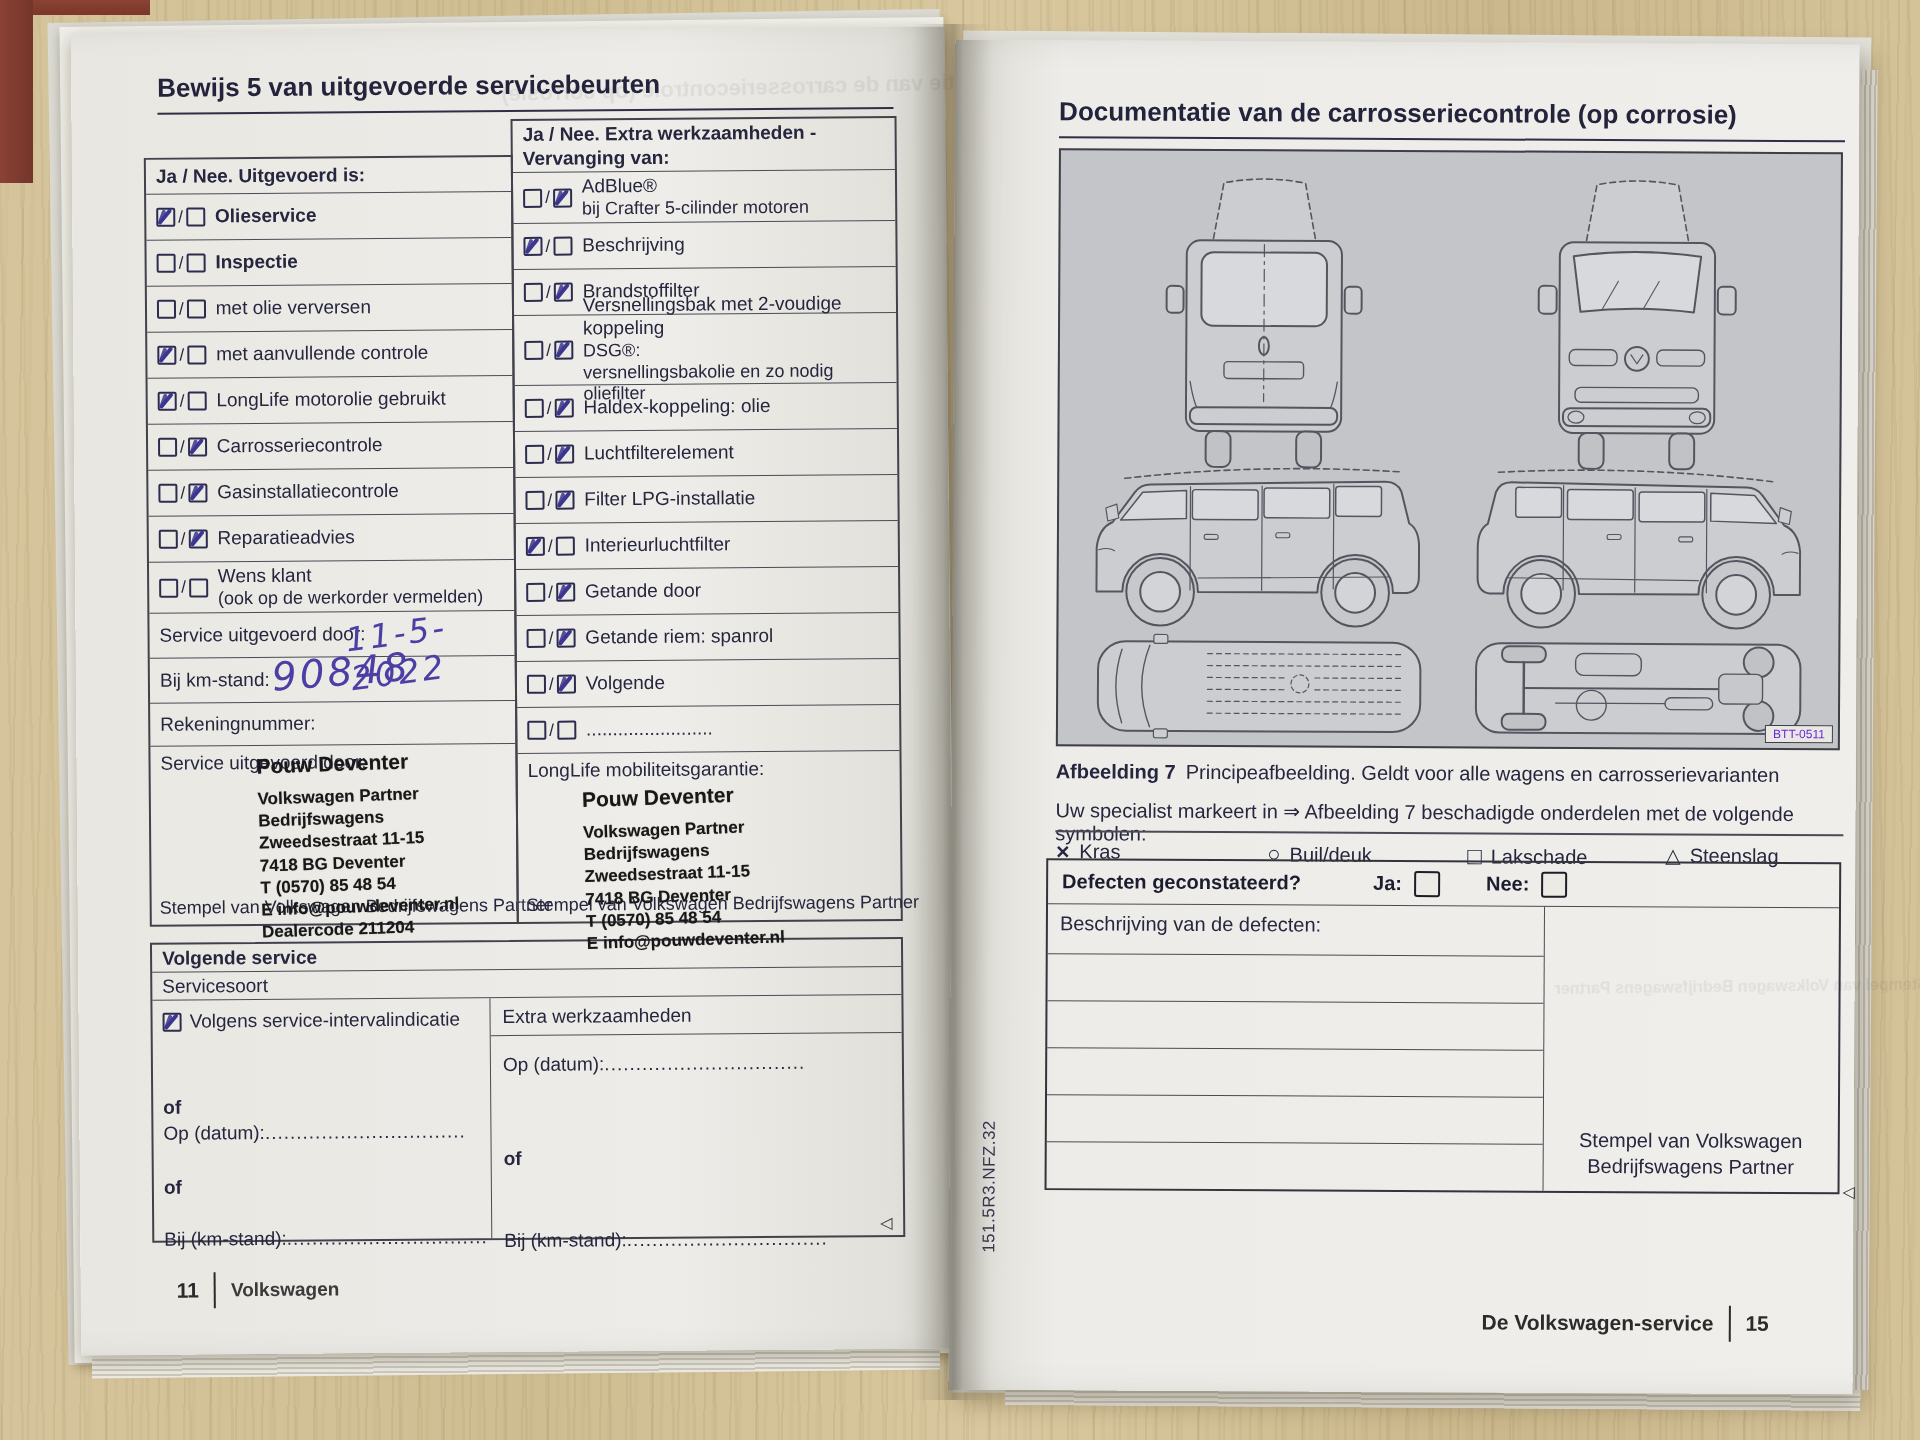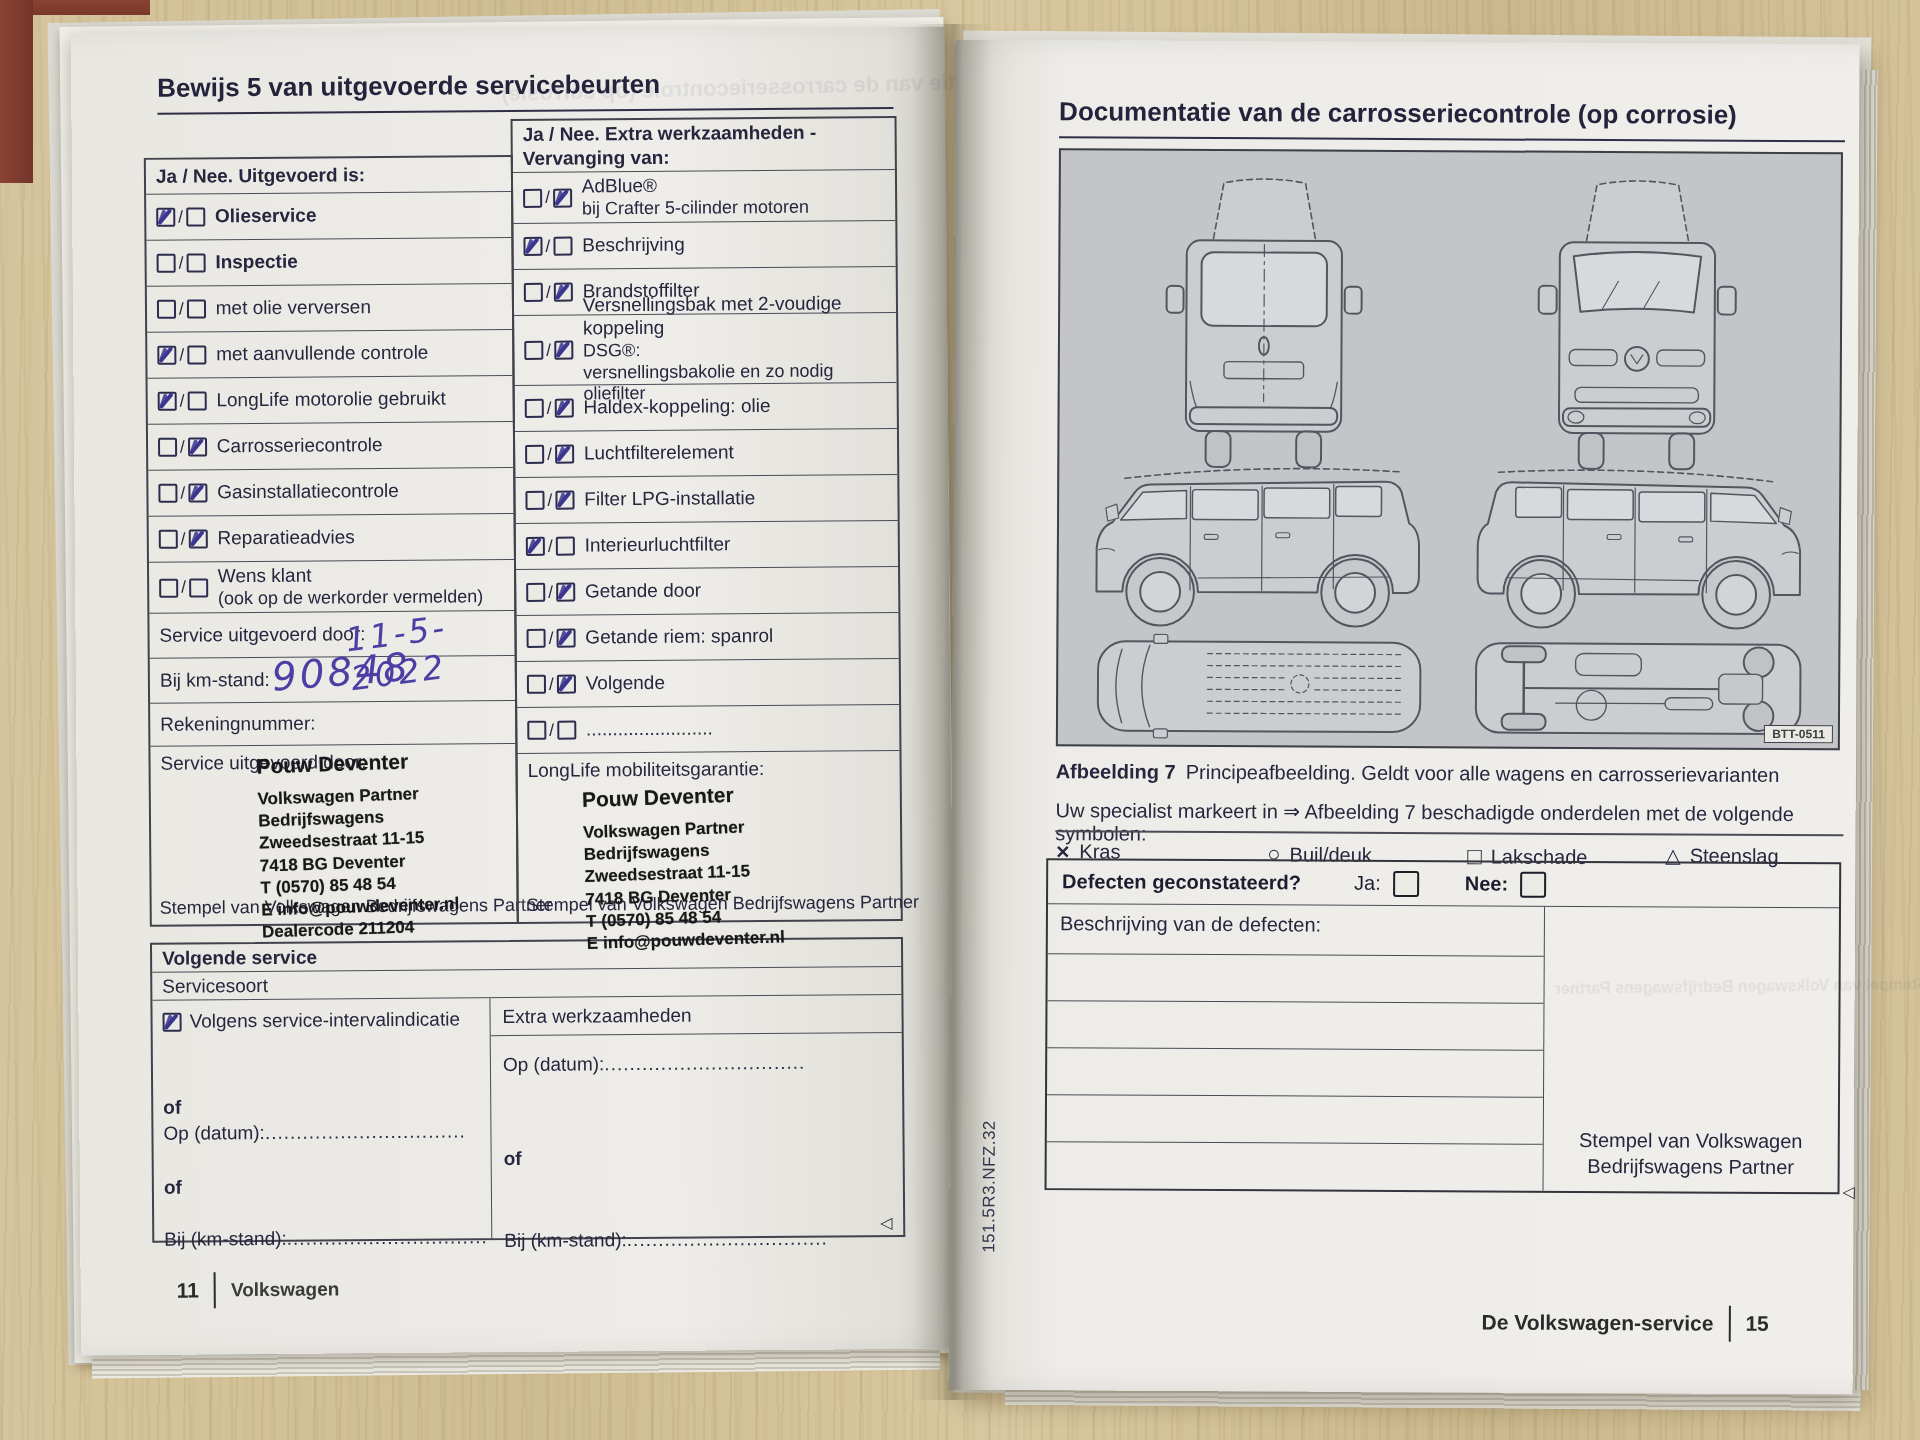--- a/index.html
+++ b/index.html
@@ -86,7 +86,7 @@
   
   .panel{position:absolute;left:104px;top:108px;width:784px;height:598px;background:#c3c5c8;border:2px solid #3e4048;box-sizing:border-box;}
   .panel svg{position:absolute;inset:0;width:100%;height:100%;}
-  .btt{position:absolute;right:5px;bottom:5px;background:#e9e8e4;border:1.5px solid #3e4048;font-size:12px;padding:1px 7px;color:#404040;font-weight:bold;}
+  .btt{position:absolute;right:5px;bottom:5px;background:#e9e8e4;border:1.5px solid #3e4048;font-size:12px;padding:1px 7px;color:#6d28d9;font-weight:normal;}
   .caption{position:absolute;left:104px;top:720px;font-size:20px;color:#26263e;}
   .caption b{margin-right:10px;}
   .instr{position:absolute;left:104px;top:758px;font-size:20px;color:#26263e;}

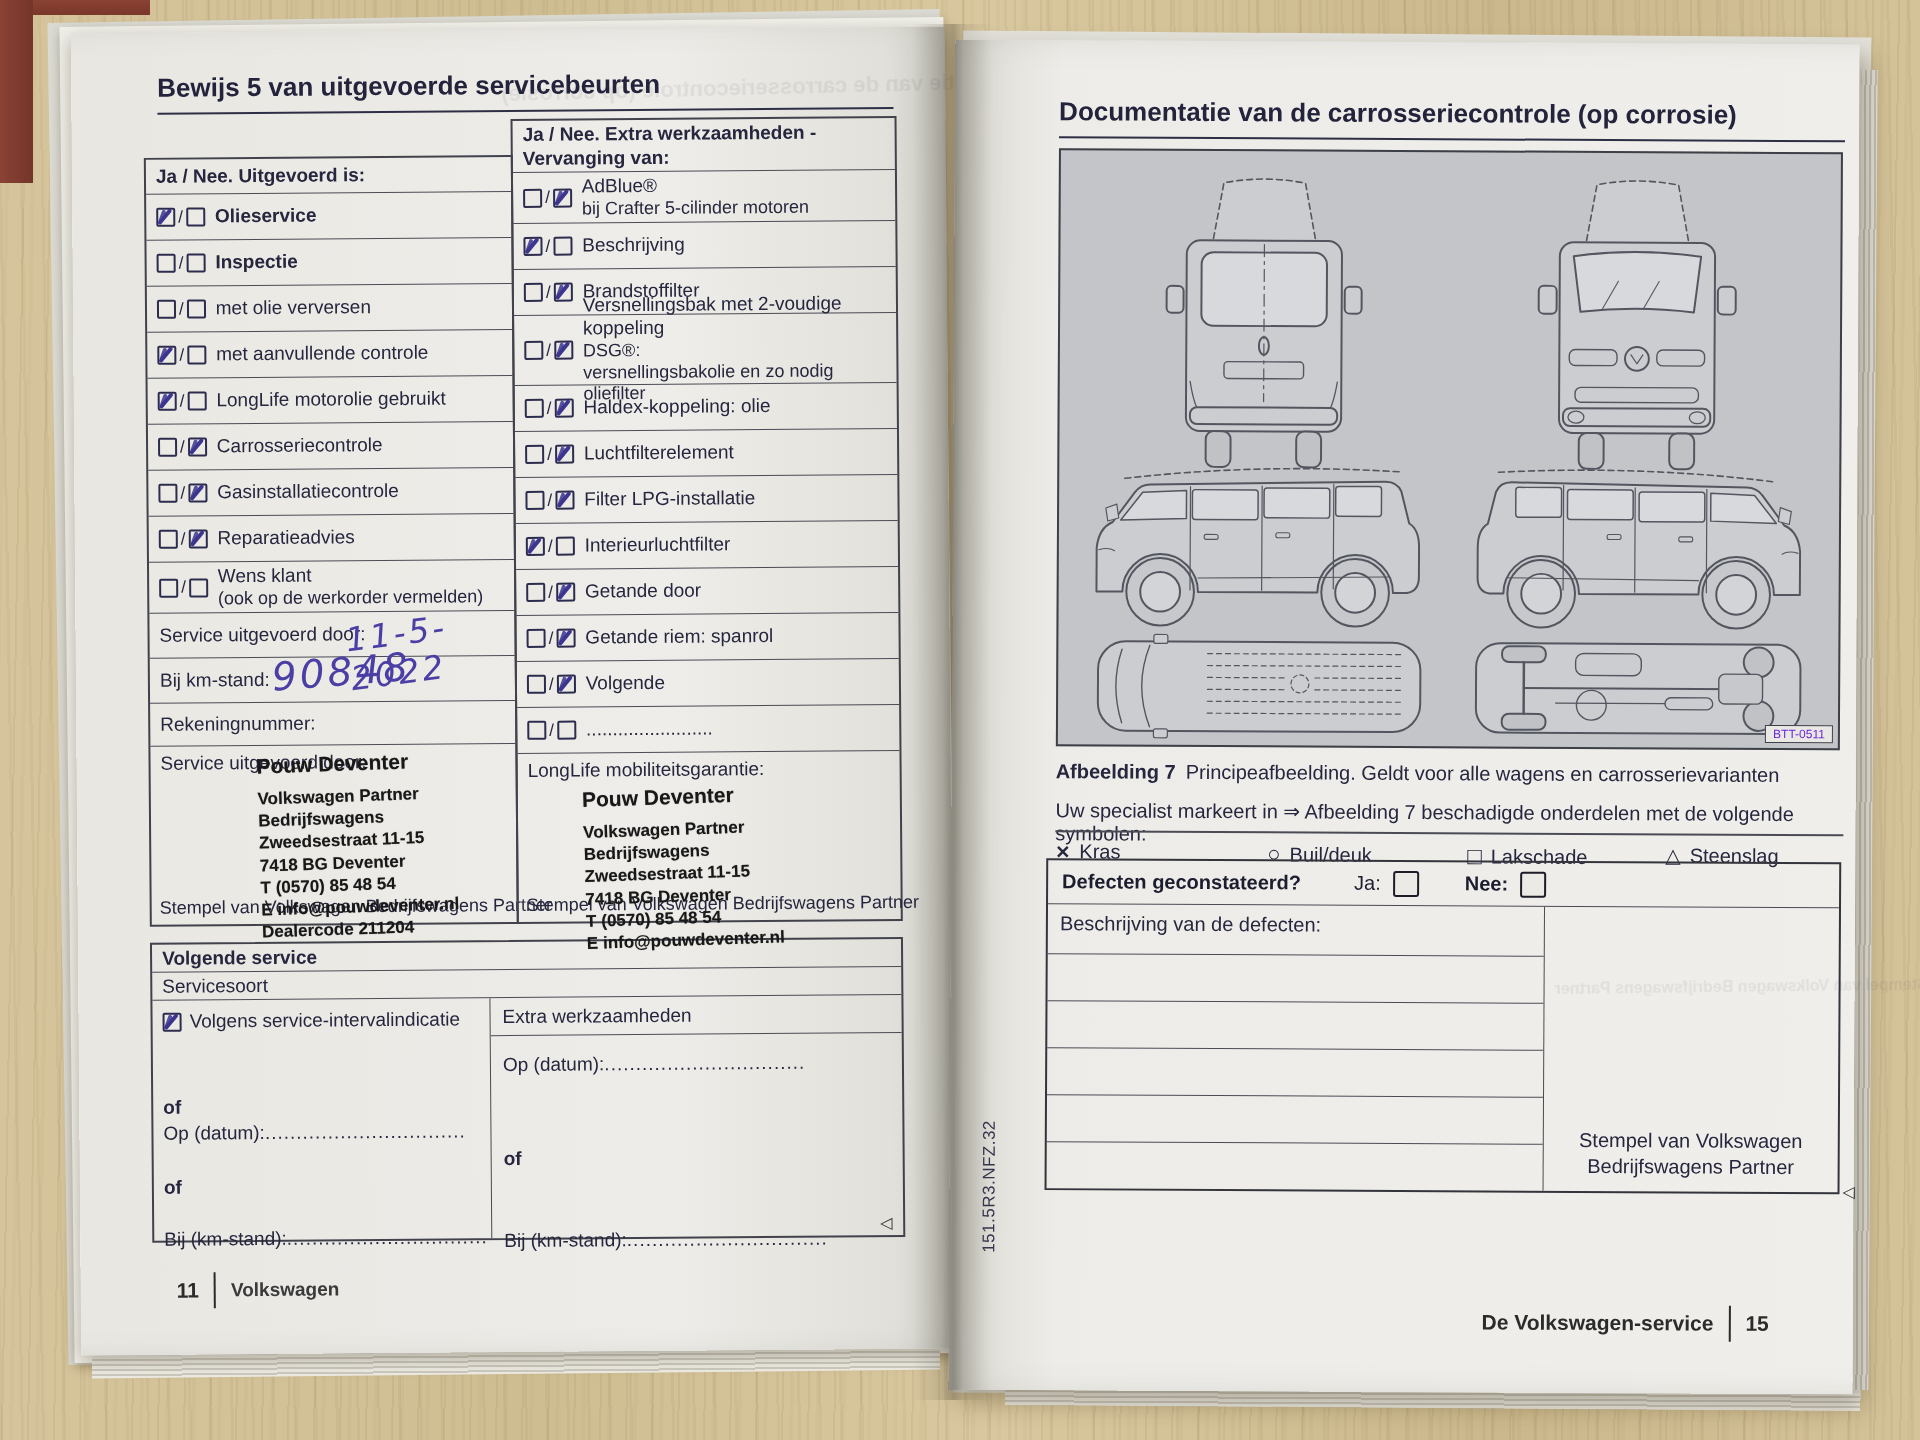--- a/index.html
+++ b/index.html
@@ -96,7 +96,7 @@
   .dtable{position:absolute;left:95px;top:818px;width:795px;height:332px;border:2.5px solid #33343c;box-sizing:border-box;display:flex;flex-direction:column;}
   .dhead{height:44px;border-bottom:1.5px solid #4a4b55;display:flex;align-items:center;padding:0 14px;box-sizing:border-box;color:#1d1d30;}
   .dq{font-weight:bold;font-size:20px;}
-  .dja{margin-left:53px;font-weight:normal;font-size:20px;}
+  .dja{margin-left:72px;font-weight:bold;font-size:20px;}
   .dnee{margin-left:46px;font-weight:bold;font-size:20px;}
   .sqb{display:inline-block;width:22px;height:22px;border:2.5px solid #1d1d28;border-radius:3px;margin-left:12px;vertical-align:-4px;background:#eceae5;}
   .dbody{flex:1;display:flex;}

